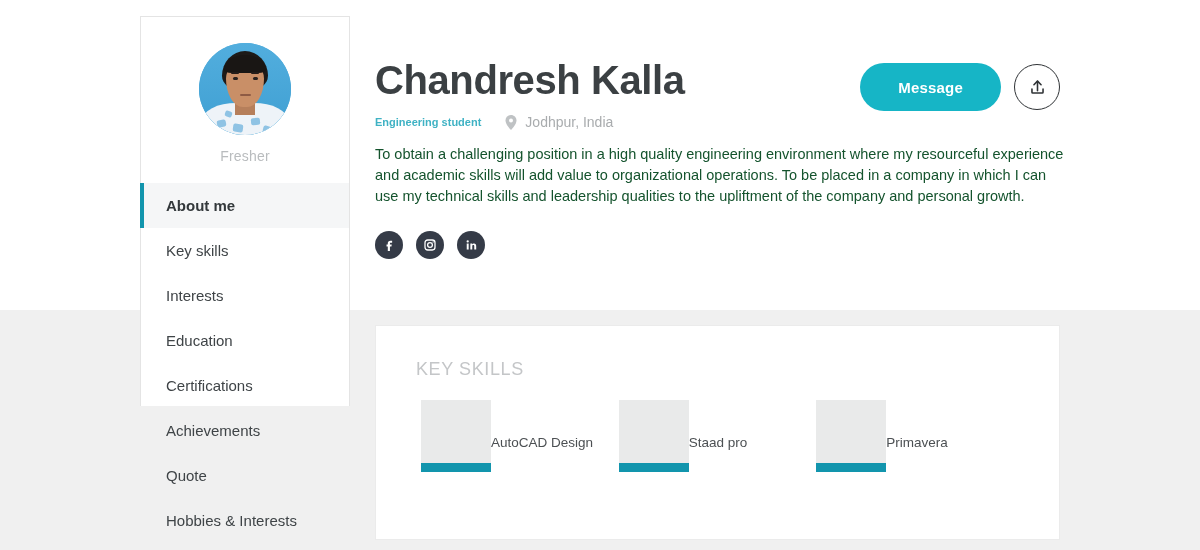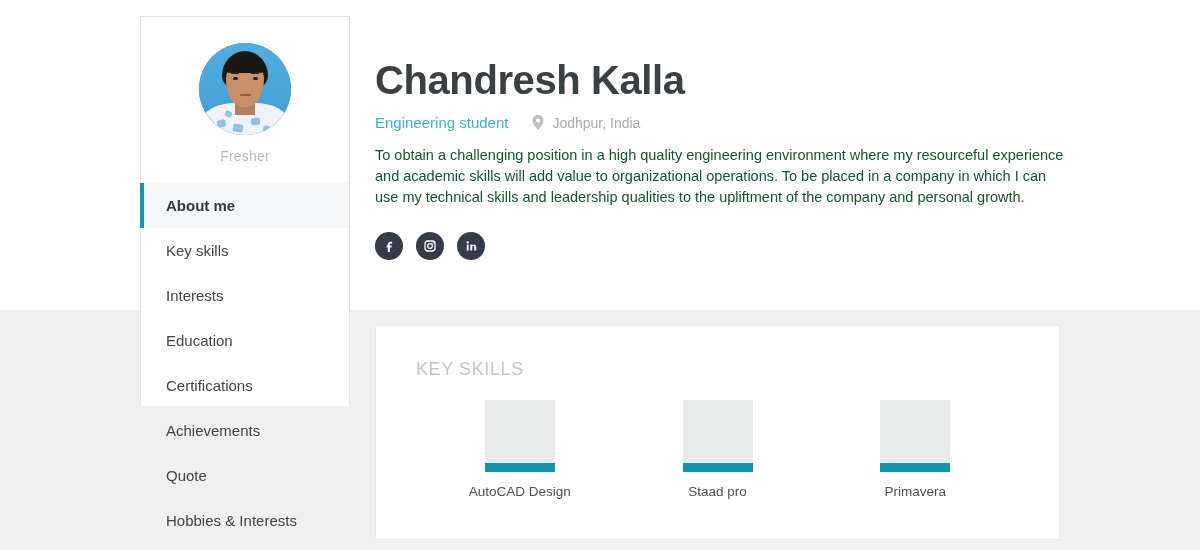--- a/index.html
+++ b/index.html
@@ -326,6 +326,16 @@
     <h1 id="page-title">Chandresh Kalla</h1>
   </div>
 
+  <div id="actions">
+    <button id="message-button">Message</button>
+    <button id="share-button">
+      <svg width="19" height="19" viewBox="0 0 24 24" fill="none" stroke="#2f3336" stroke-width="2" stroke-linecap="round" stroke-linejoin="round">
+        <path d="M12 16V4"></path>
+        <path d="M7.5 8.5L12 4l4.5 4.5"></path>
+        <path d="M5 14v4a1 1 0 0 0 1 1h12a1 1 0 0 0 1-1v-4"></path>
+      </svg>
+    </button>
+  </div>
 
   <div id="meta-row">
     <span id="role-label">Engineering student</span>

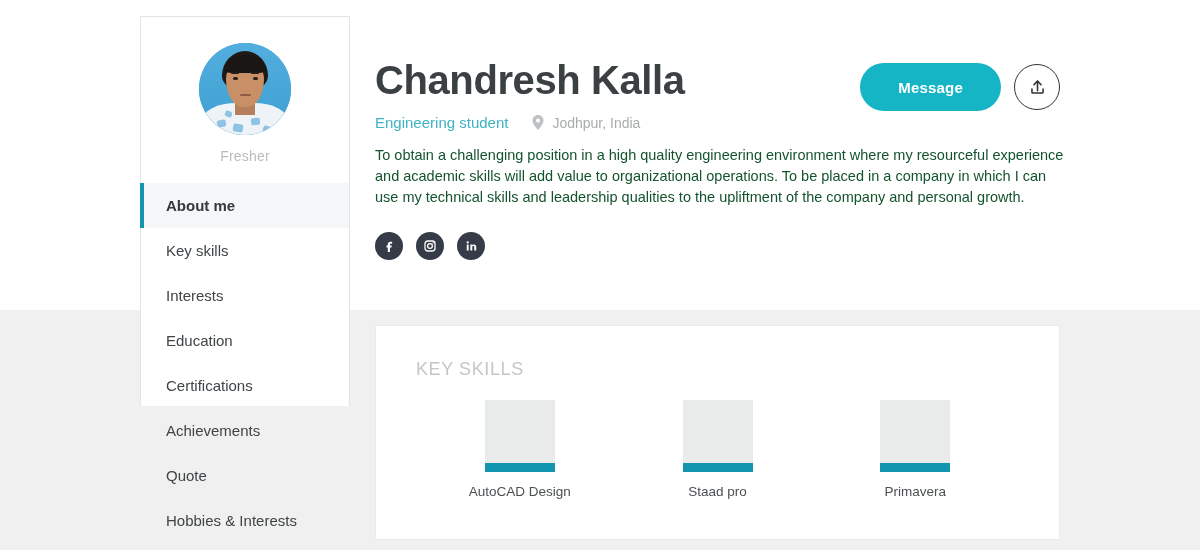--- a/index.html
+++ b/index.html
@@ -191,8 +191,8 @@
   }
   #role-label {
     color: #3fb2c4;
-    font-size: 15px;
-    font-weight: normal;
+    font-size: 11px;
+    font-weight: bold;
   }
   #location-wrap {
     display: flex;

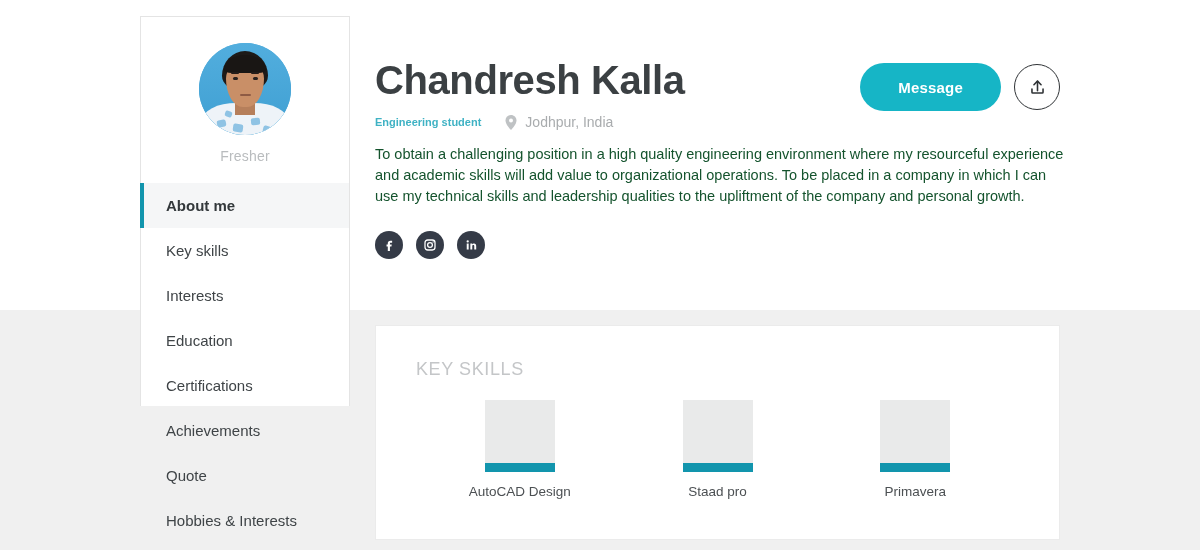--- a/index.html
+++ b/index.html
@@ -247,7 +247,7 @@
   .skill-col {
     flex: 1;
     display: flex;
-    flex-direction: column;
+    flex-direction: row;
     align-items: center;
   }
   .skill-bar {

